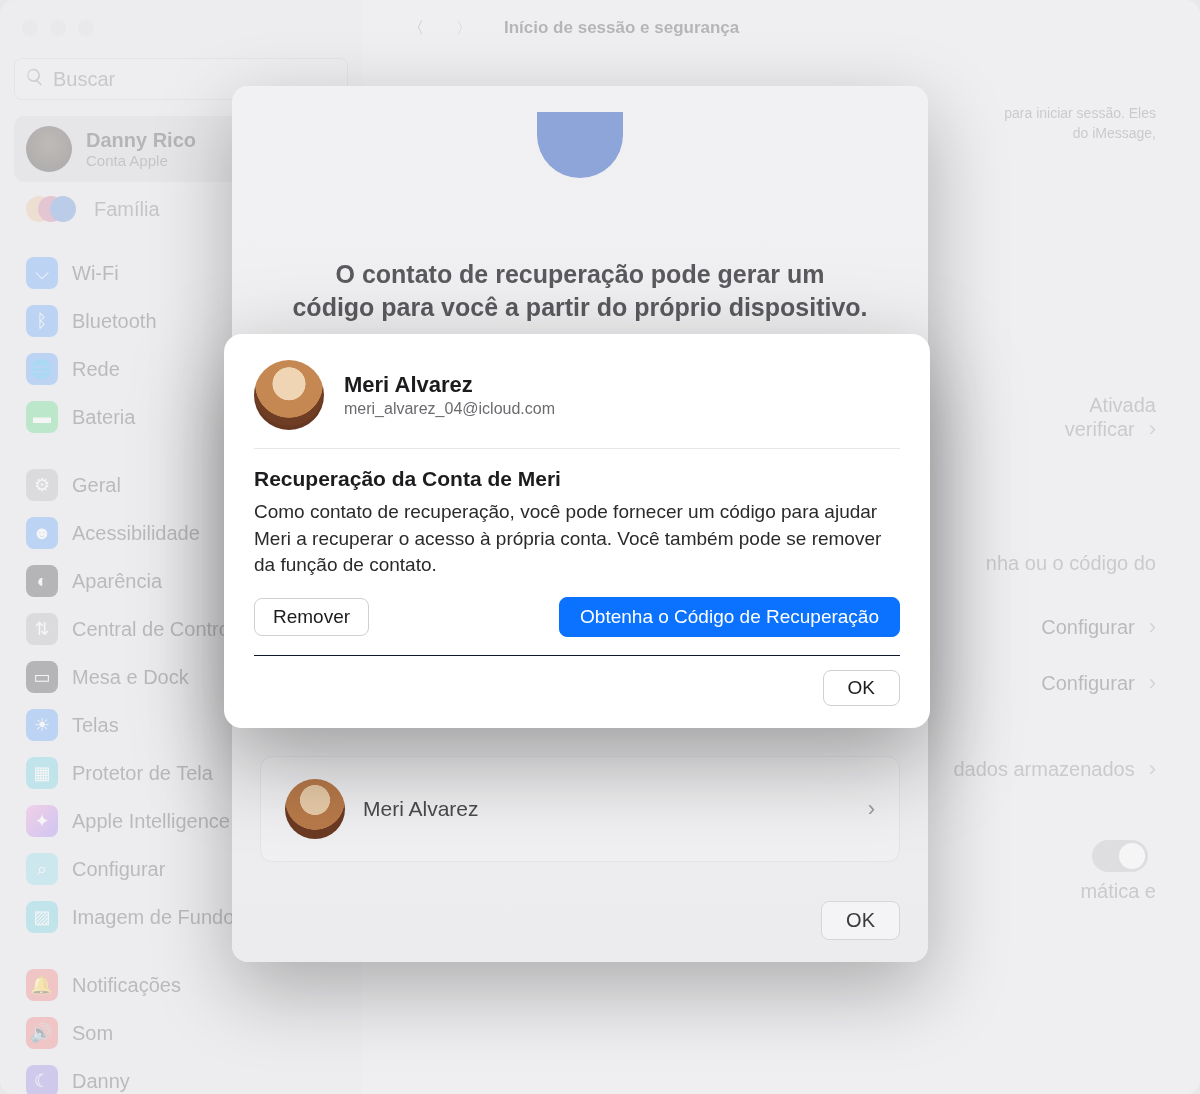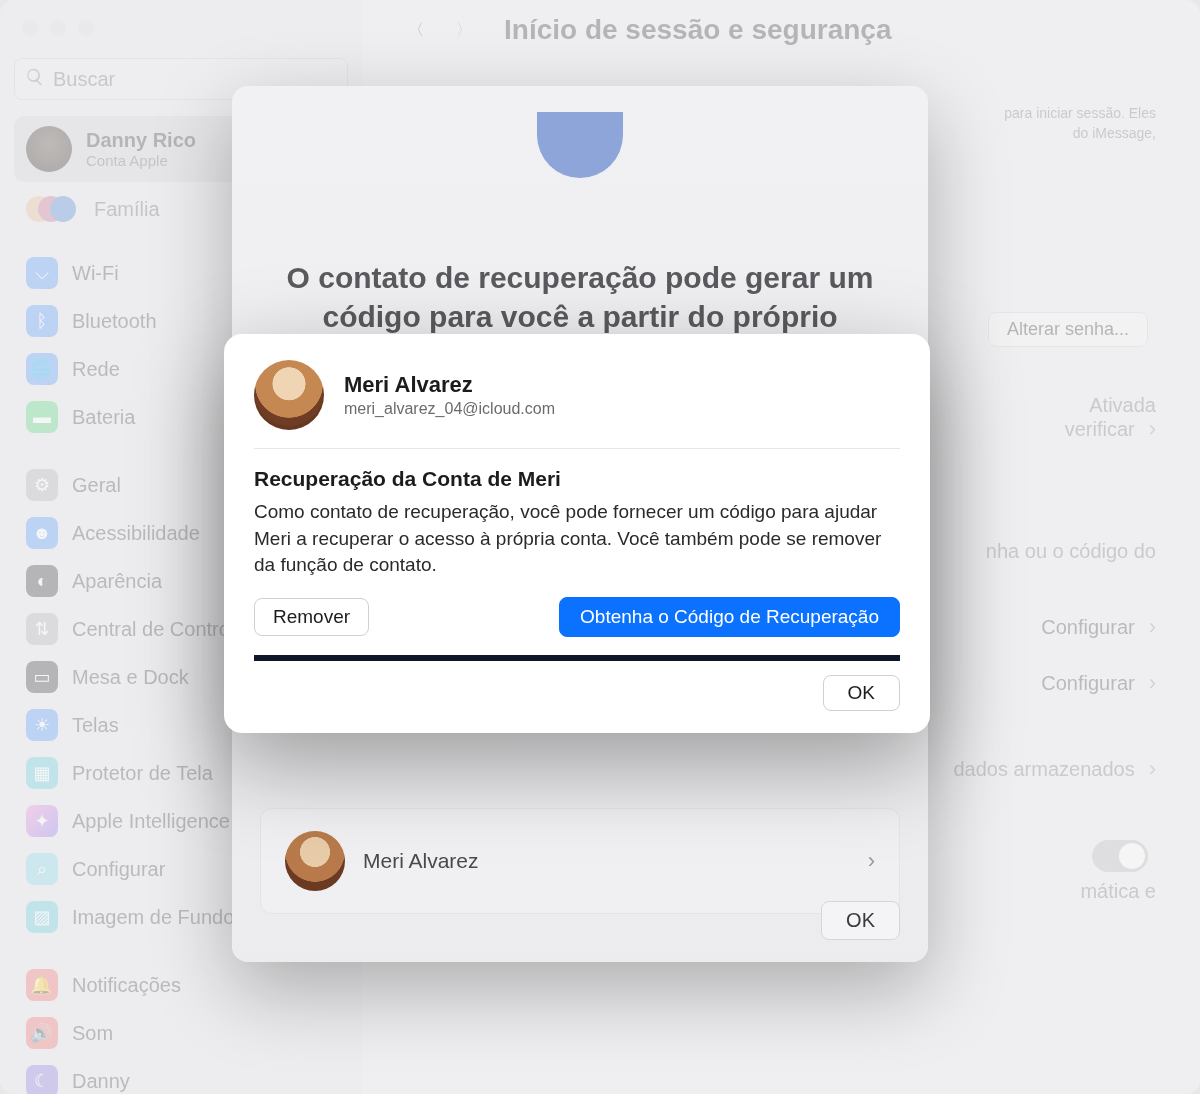--- a/index.html
+++ b/index.html
@@ -90,7 +90,7 @@
     color:#9a9a9e;
   }
   .nav-arrow.active { color:#5a5a5e;}
-  .content-title { font-size:28px; font-weight:700; color:#3a3a3d; margin-left: 6px;}
+  .content-title { font-size:17px; font-weight:700; color:#3a3a3d; margin-left: 6px;}
   .btn-pill {
     padding:6px 18px; font-size:18px; border-radius:8px;
     background:#f4f4f6; border:1px solid #d0d0d4; color:#3a3a3d;

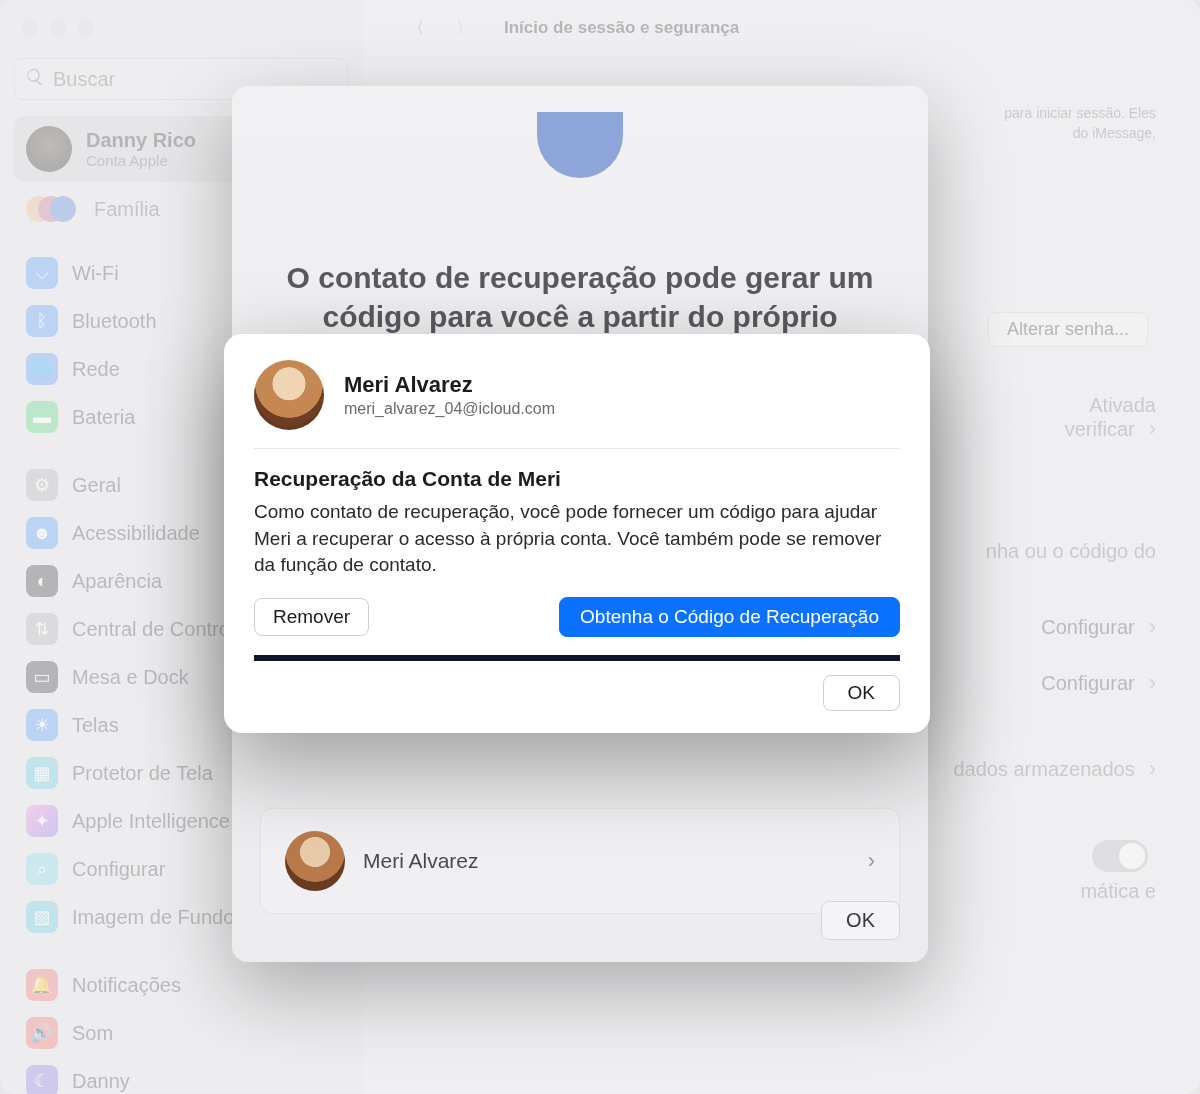--- a/index.html
+++ b/index.html
@@ -111,7 +111,7 @@
     border-radius:16px; box-shadow:0 28px 80px rgba(0,0,0,0.28);
     padding: 26px 28px;
   }
-  .sheet-heading { font-size:30px; font-weight:700; color:#5a5a5e; text-align:center; line-height:1.3; margin-top: 80px;}
+  .sheet-heading { font-size:25px; font-weight:700; color:#5a5a5e; text-align:center; line-height:1.3; margin-top: 80px;}
   .sheet-sub { font-size:21px; color:#7a7a7e; text-align:center; margin-top:22px; line-height:1.45; padding:0 30px;}
   .sheet-shield {
     width:86px; height:66px; margin:0 auto;

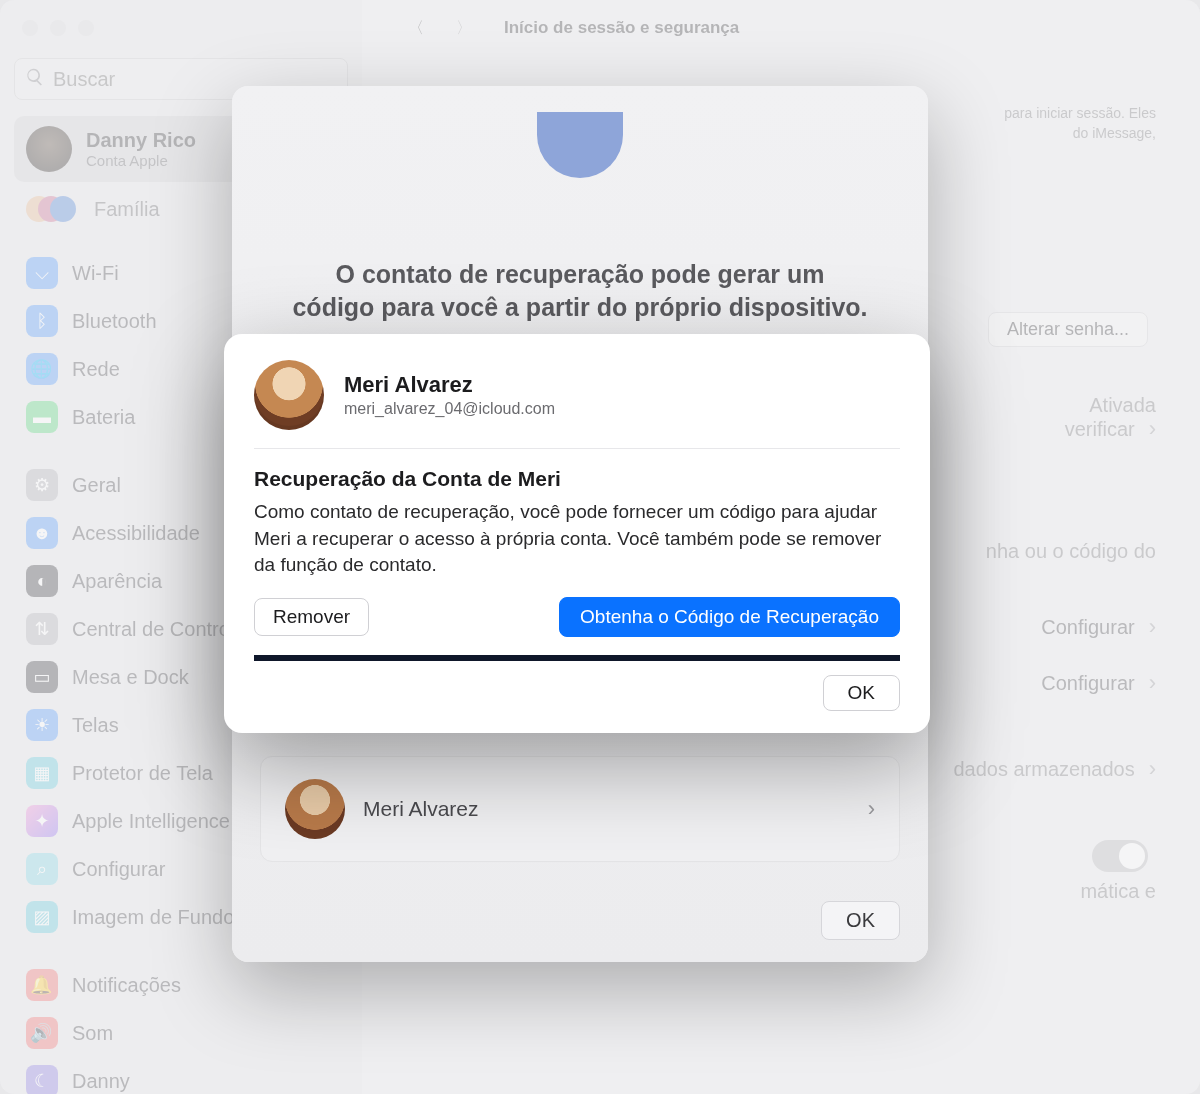--- a/index.html
+++ b/index.html
@@ -292,9 +292,6 @@
       <span>do iMessage,</span>
     </div>
 
-    <div style="position:absolute; right:52px; top:312px;">
-      <button class="btn-pill">Alterar senha...</button>
-    </div>
 
     <div class="right-col-item" style="top:394px;">
       <span style="color:#7a7a7e">Ativada</span>

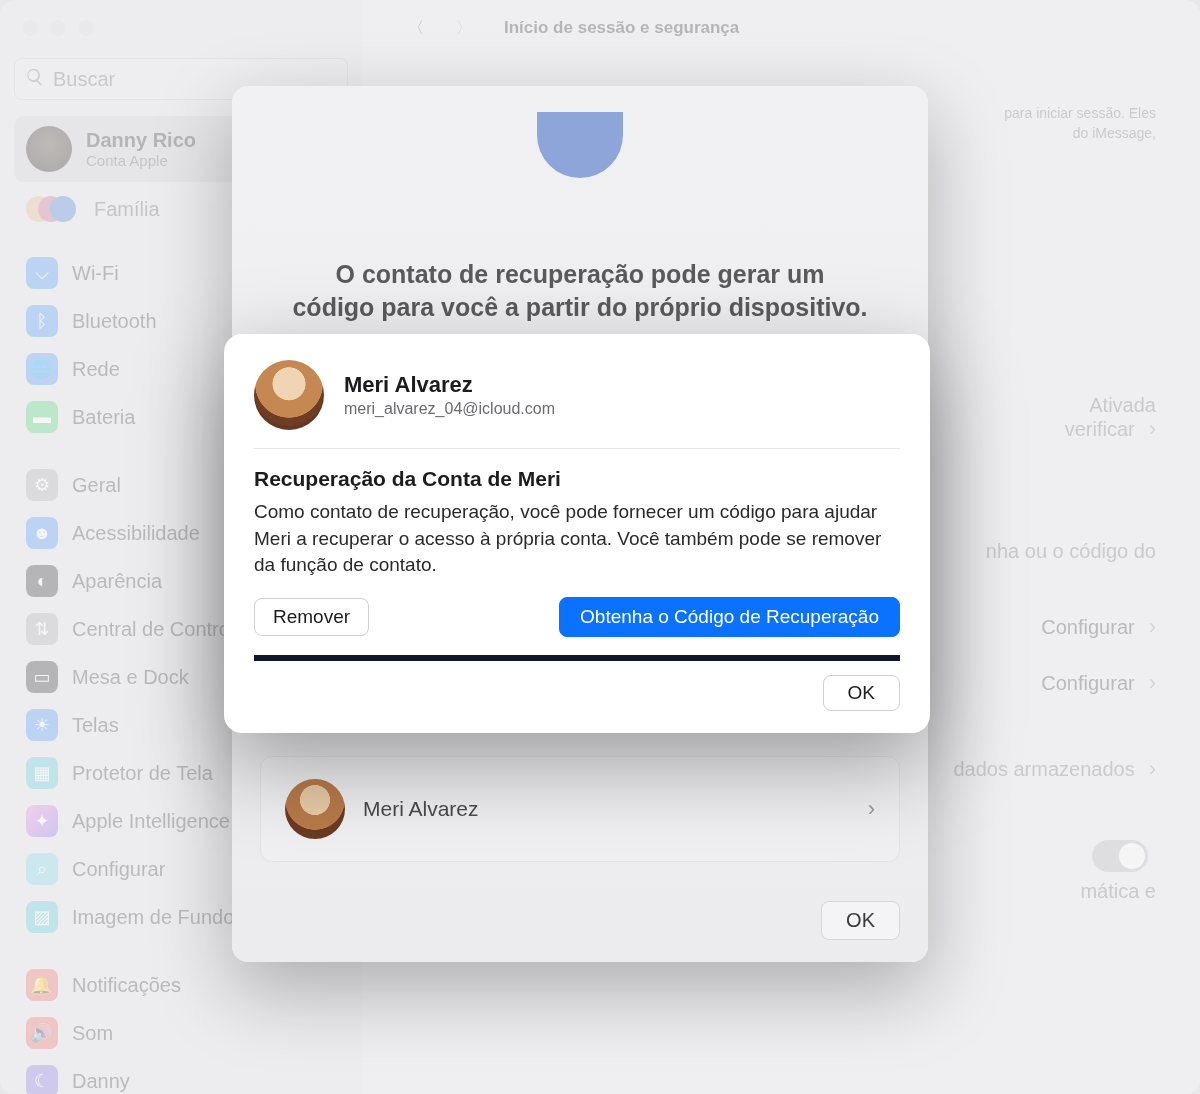--- a/index.html
+++ b/index.html
@@ -300,7 +300,7 @@
       <span style="color:#7a7a7e">verificar</span>
       <span class="chevron">›</span>
     </div>
-    <div class="right-col-item" style="top:540px;">
+    <div class="right-col-item" style="top:552px;">
       <span style="color:#7a7a7e">nha ou o código do</span>
     </div>
     <div class="right-col-item" style="top:614px;">

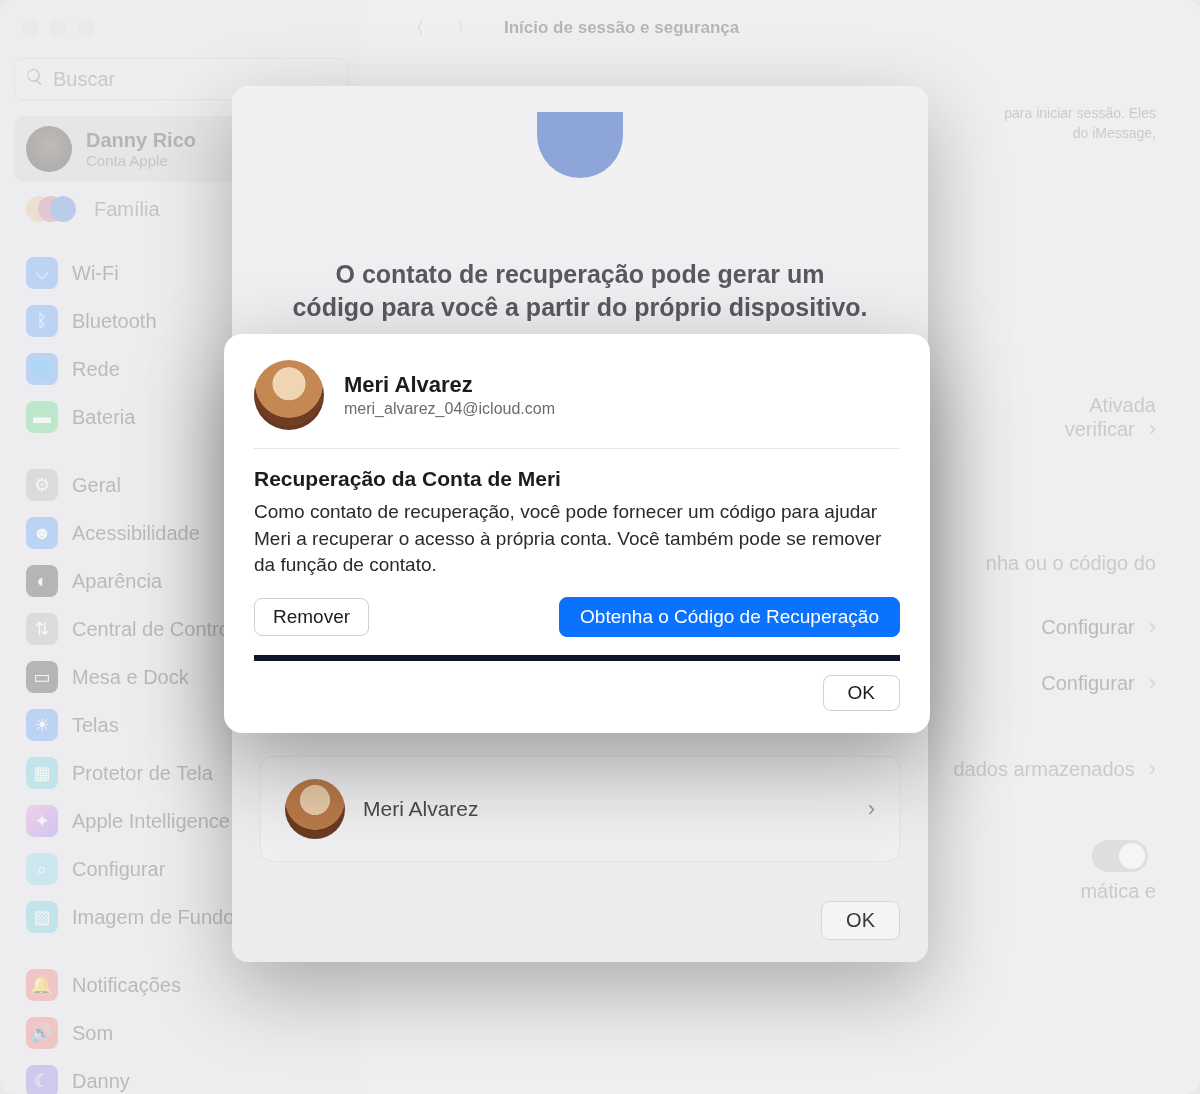--- a/index.html
+++ b/index.html
@@ -149,7 +149,7 @@
   .dialog-body { padding-top:18px; }
   .dialog-body .t { font-size:21px; font-weight:700; color:#1c1c1e; margin-bottom:8px;}
   .dialog-body .d { font-size:19px; color:#2a2a2c; line-height:1.4;}
-  .dialog-actions { display:flex; justify-content:space-between; align-items:center; margin-top:18px; padding-bottom:18px; border-bottom:6px solid #0f172a;}
+  .dialog-actions { display:flex; justify-content:space-between; align-items:center; margin-top:18px; padding-bottom:18px; border-bottom:1px solid #0f172a;}
   .btn {
     font-size:19px; padding:7px 18px; border-radius:8px; border:1px solid #d0d0d4;
     background:#fff; color:#1c1c1e; cursor:pointer;

